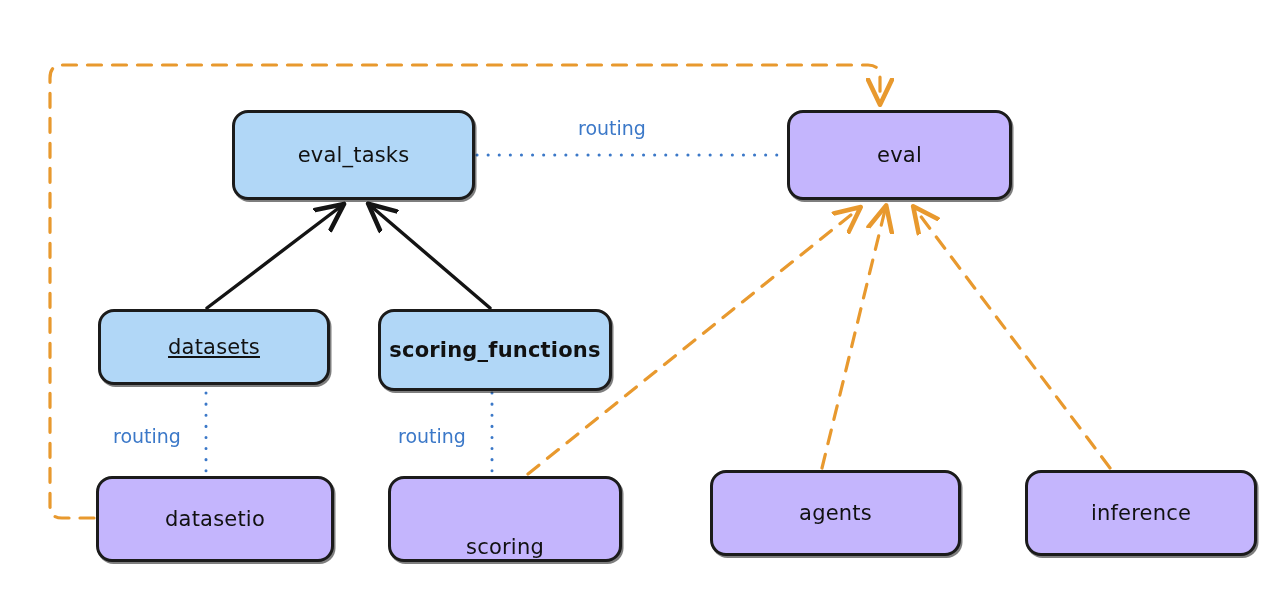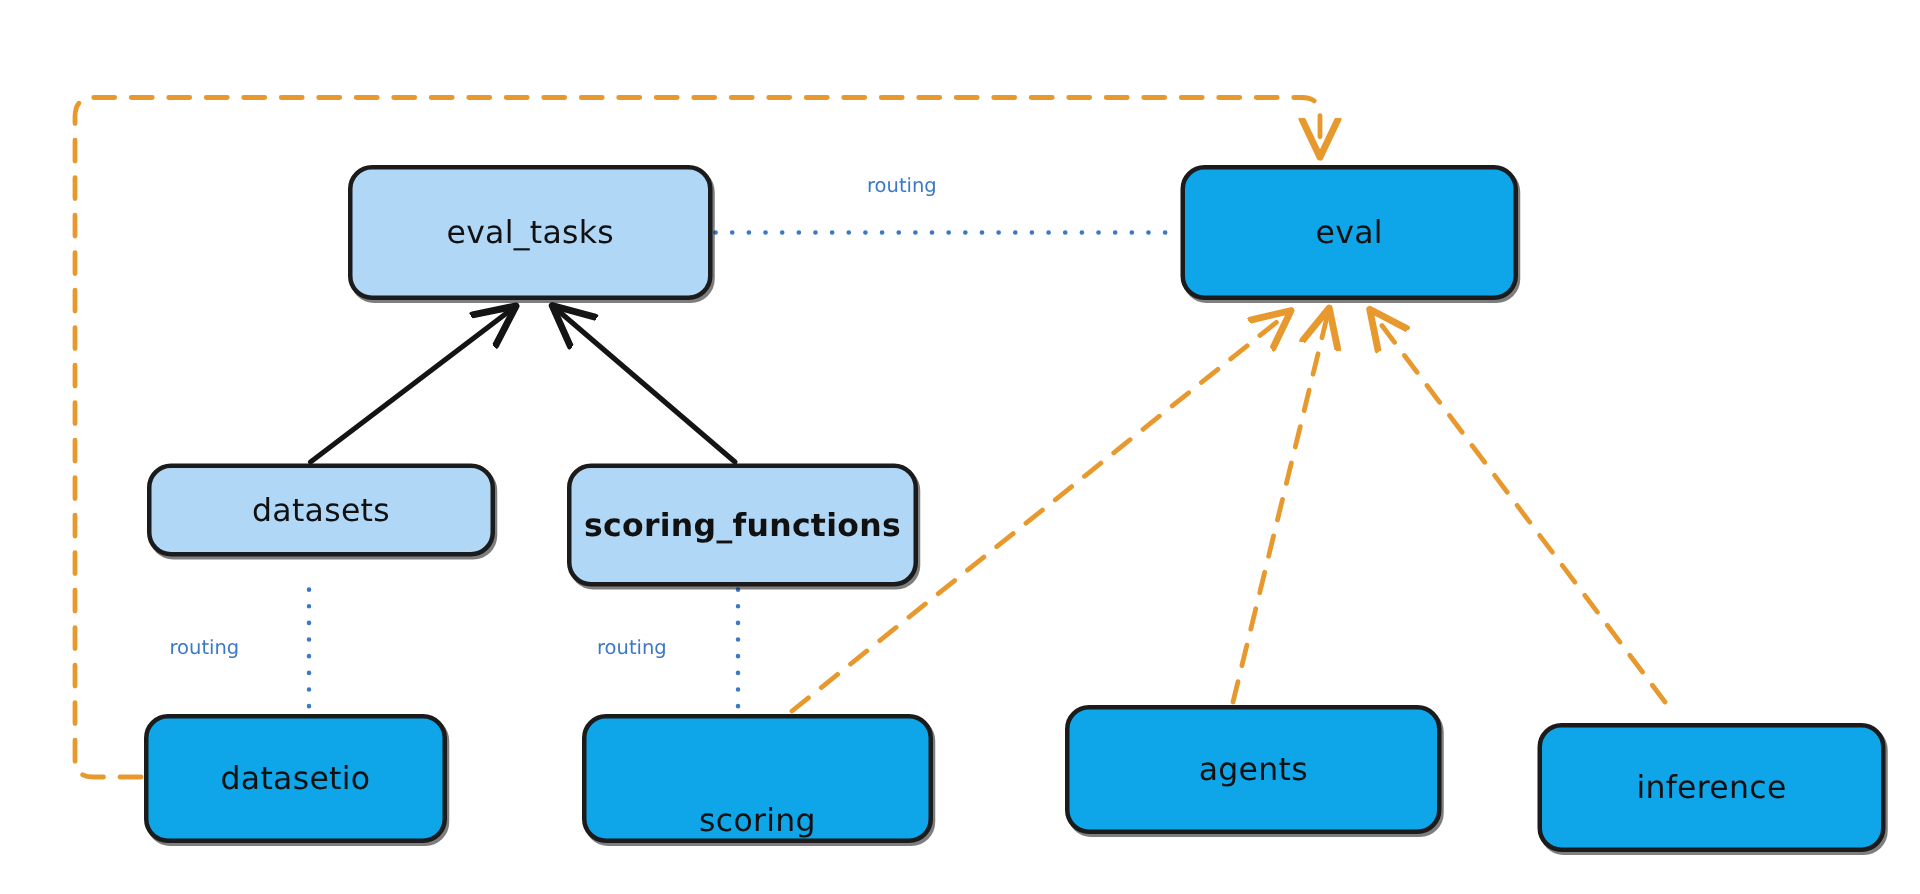--- a/index.html
+++ b/index.html
@@ -49,7 +49,7 @@
   .edge-label {
     position: absolute;
     font-family: "DejaVu Sans", sans-serif;
-    font-size: 13px;
+    font-size: 19px;
     color: #3b78c8;
     white-space: nowrap;
   }

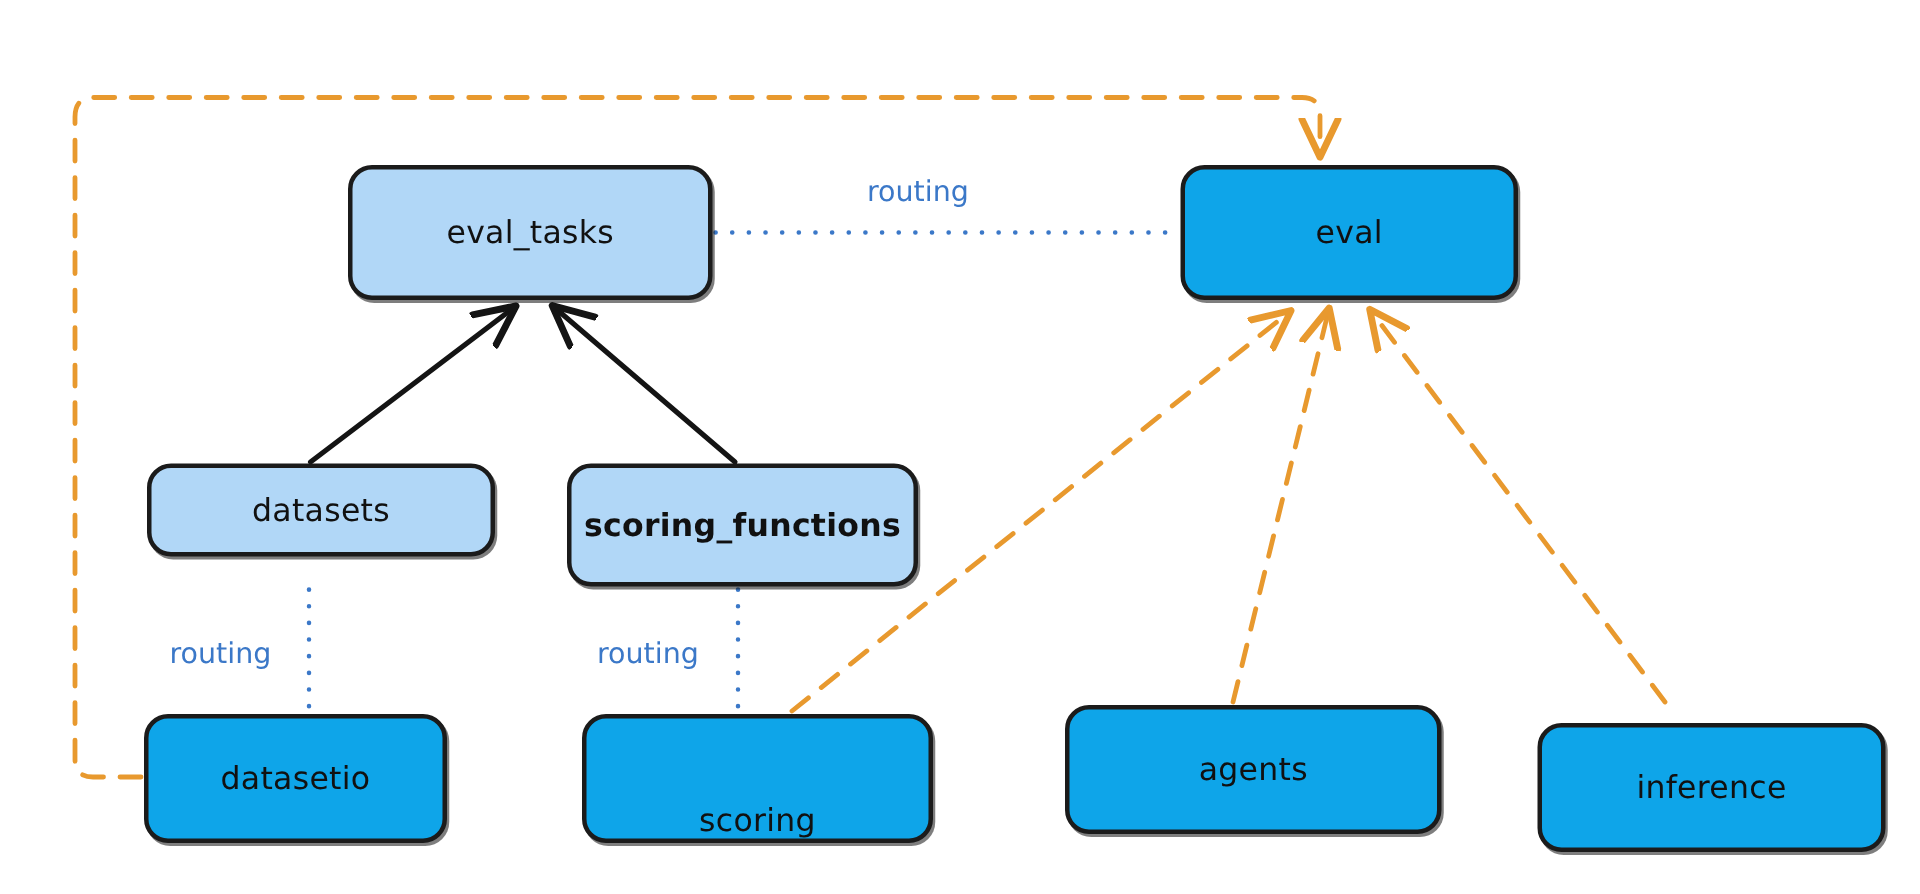--- a/index.html
+++ b/index.html
@@ -41,7 +41,7 @@
     box-shadow: 1.5px 2px 0 rgba(20,20,20,0.55);
   }
   .node.blue  { background: #b1d7f7; justify-content: center; }
-  .node.green { background: #0ea5e9; }
+  .node.green { background: #c4b5fd; }
   .node-label {
     pointer-events: none;
     white-space: nowrap;

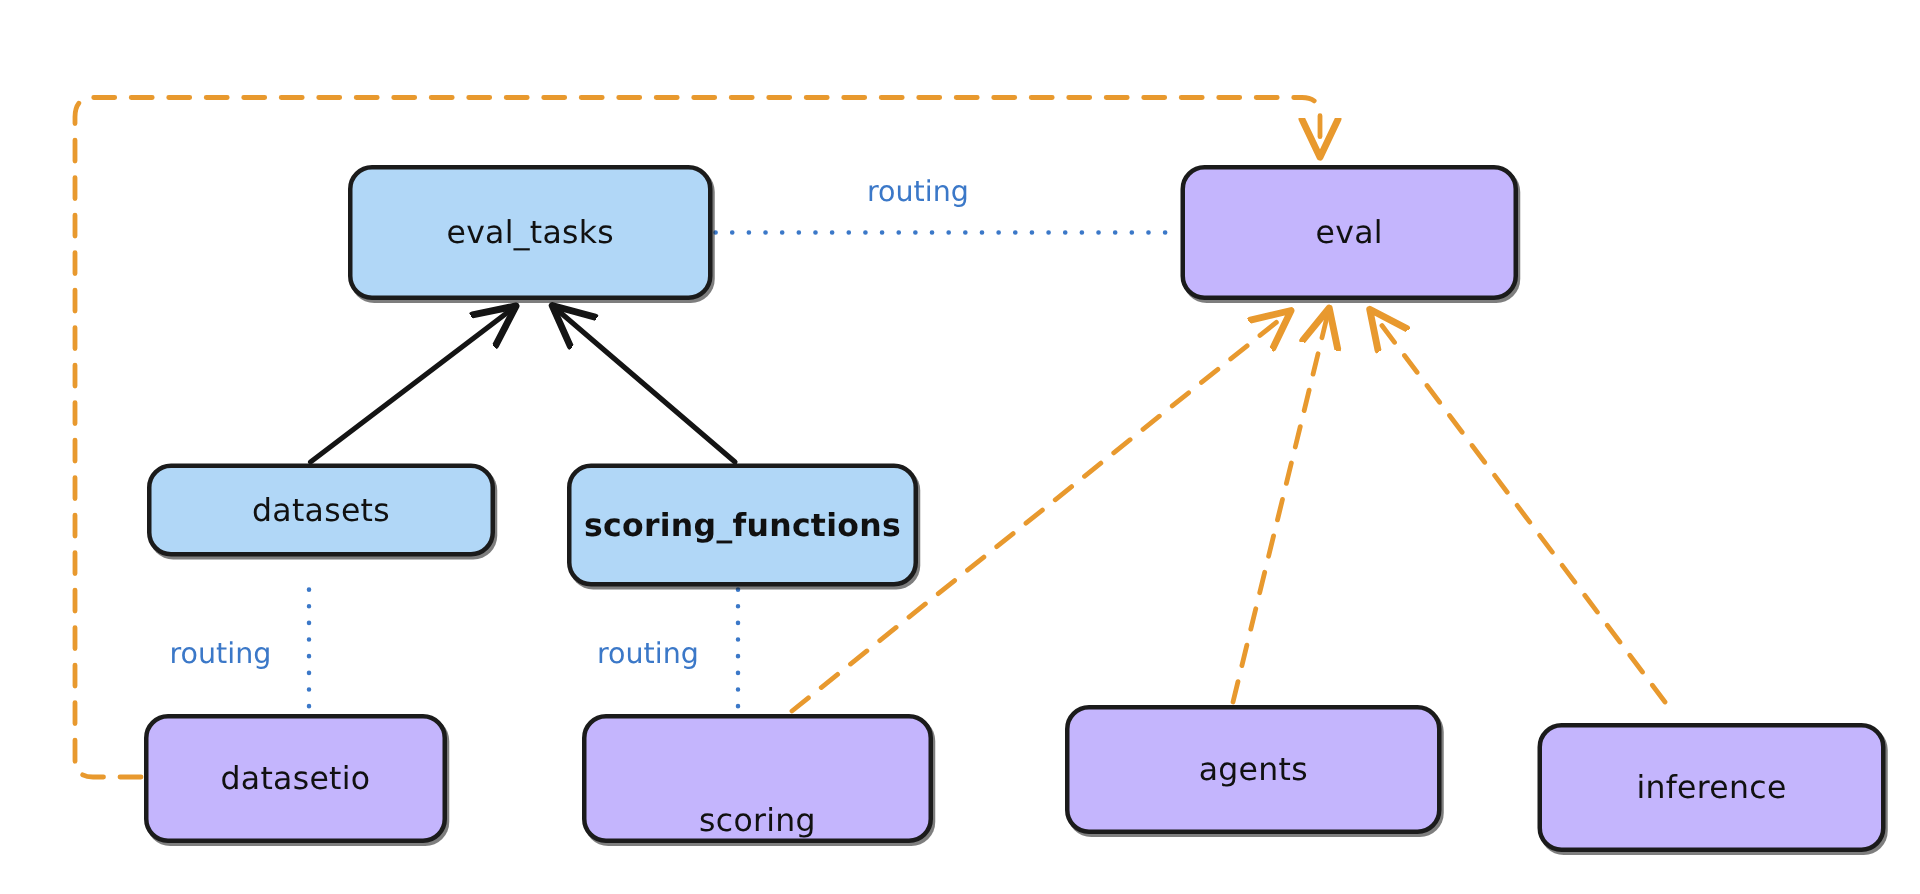--- a/index.html
+++ b/index.html
@@ -96,7 +96,7 @@
     <span class="node-label">eval</span>
   </div>
 
-  <div class="node blue" style="left:98px; top:309px; width:232px; height:62px;">
+  <div class="node blue" style="left:98px; top:309px; width:232px; height:76px;text-decoration:underline;">
     <span class="node-label">datasets</span>
   </div>
 

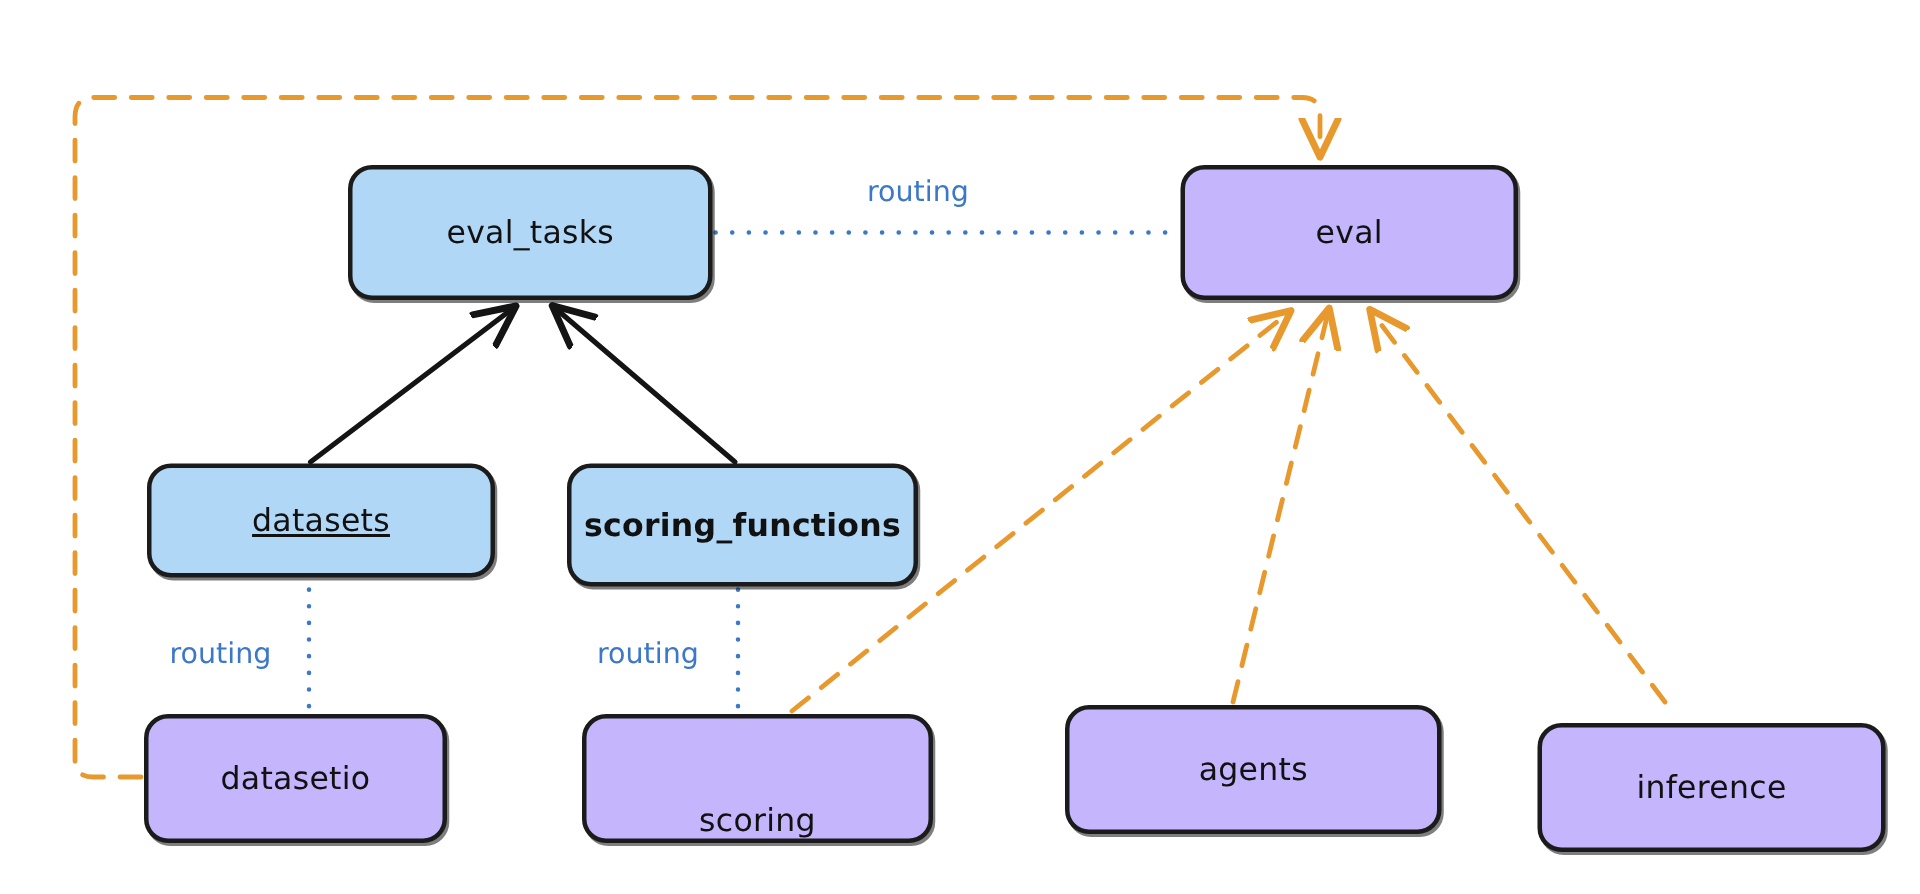--- a/index.html
+++ b/index.html
@@ -104,7 +104,7 @@
     <span class="node-label">scoring_functions</span>
   </div>
 
-  <div class="node green" style="left:96px; top:476px; width:202px; height:86px;">
+  <div class="node green" style="left:96px; top:476px; width:238px; height:86px;">
     <span class="node-label">datasetio</span>
   </div>
 

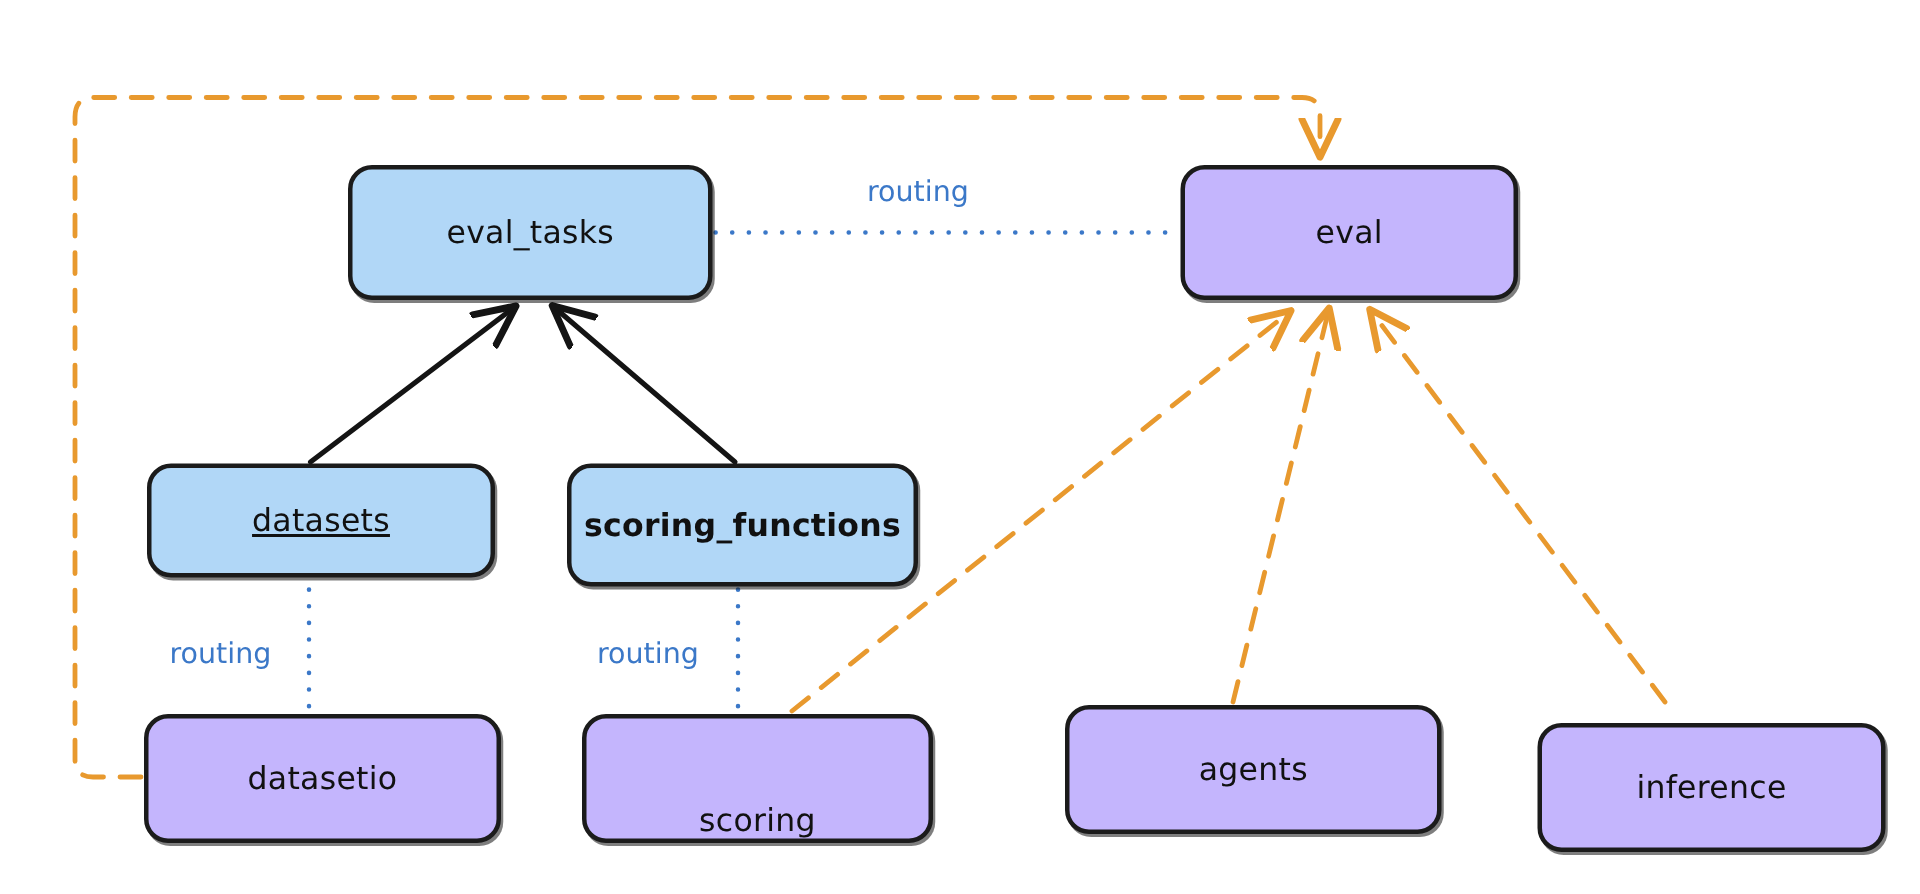--- a/index.html
+++ b/index.html
@@ -116,7 +116,7 @@
     <span class="node-label">agents</span>
   </div>
 
-  <div class="node green" style="left:1025px; top:482px; width:232px; height:86px;">
+  <div class="node green" style="left:1025px; top:470px; width:232px; height:86px;">
     <span class="node-label">inference</span>
   </div>
 

